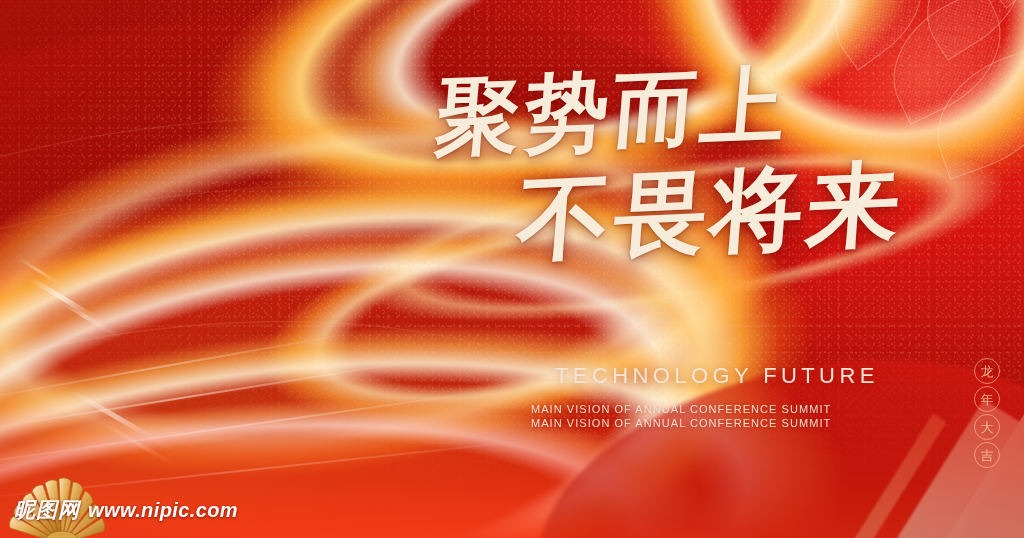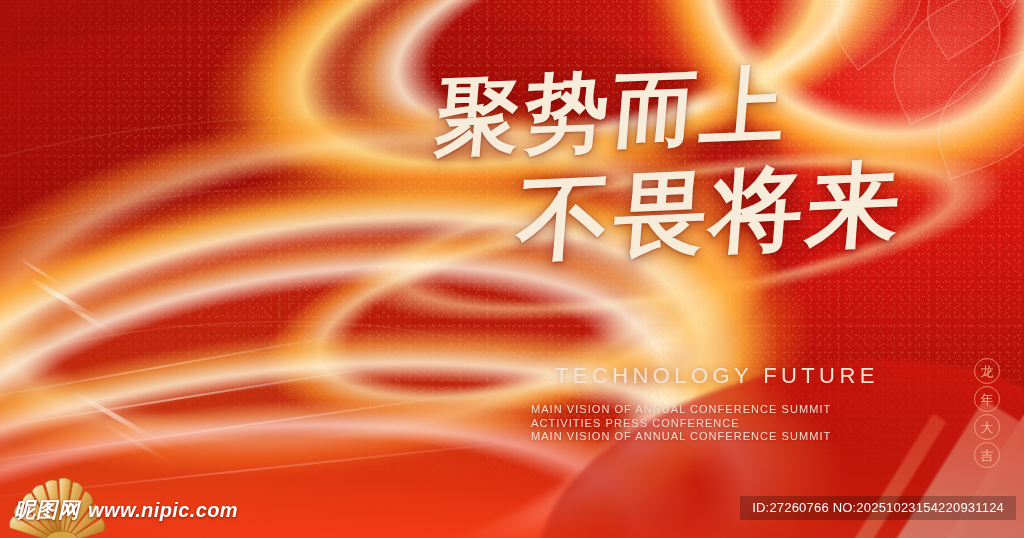--- a/index.html
+++ b/index.html
@@ -477,7 +477,6 @@
 
     <div class="sub-lines">
       <div>MAIN VISION OF ANNUAL CONFERENCE SUMMIT</div>
-      <div>ACTIVITIES PRESS CONFERENCE</div>
       <div>MAIN VISION OF ANNUAL CONFERENCE SUMMIT</div>
     </div>
 

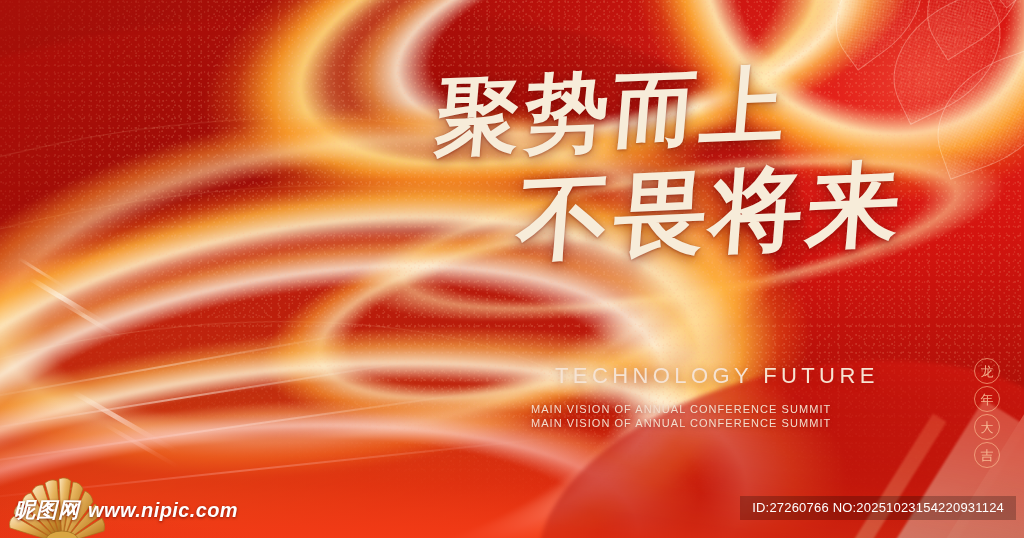--- a/index.html
+++ b/index.html
@@ -517,7 +517,6 @@
     <div class="wm-url">www.nipic.com</div>
   </div>
 
-  <div class="id-badge">ID:27260766 NO:20251023154220931124</div>
 
 </div>
 

